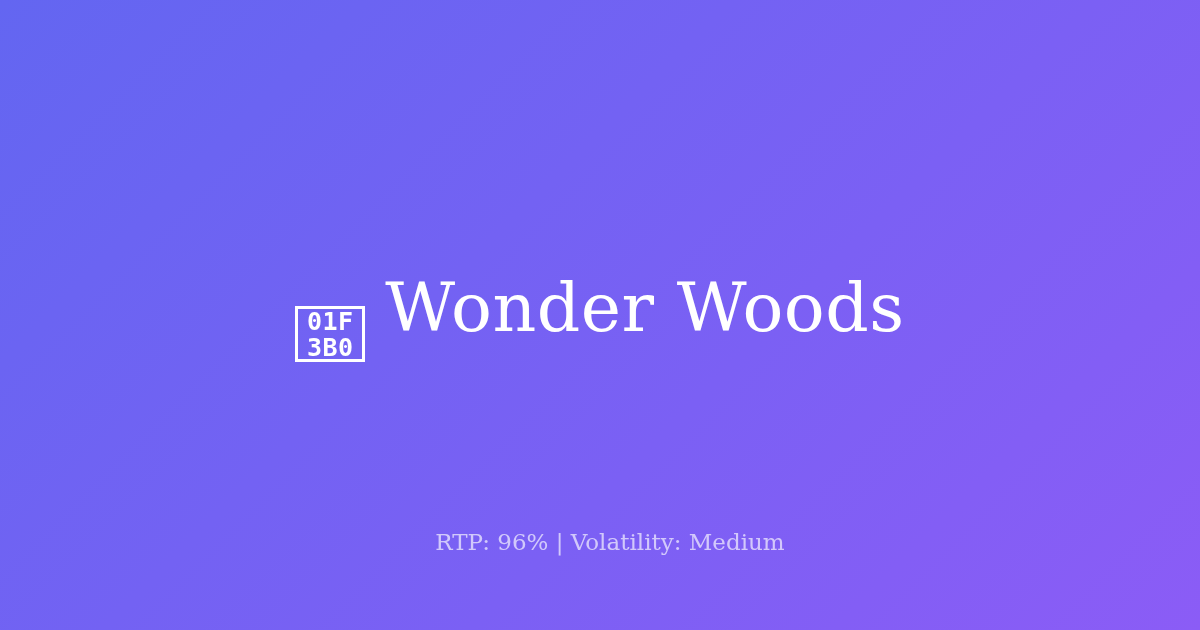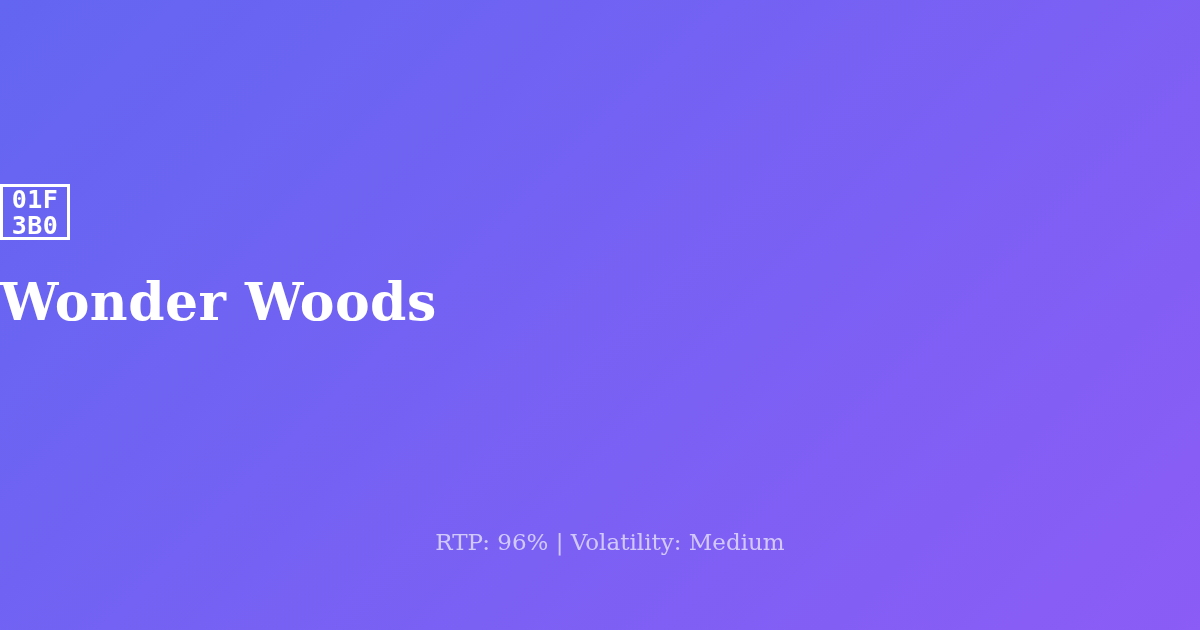--- a/index.html
+++ b/index.html
@@ -35,7 +35,7 @@
     top: 228px;
     height: 92px;
     display: flex;
-    flex-direction: column;
+    flex-direction: row;
     align-items: baseline;
     justify-content: center;
     white-space: nowrap;

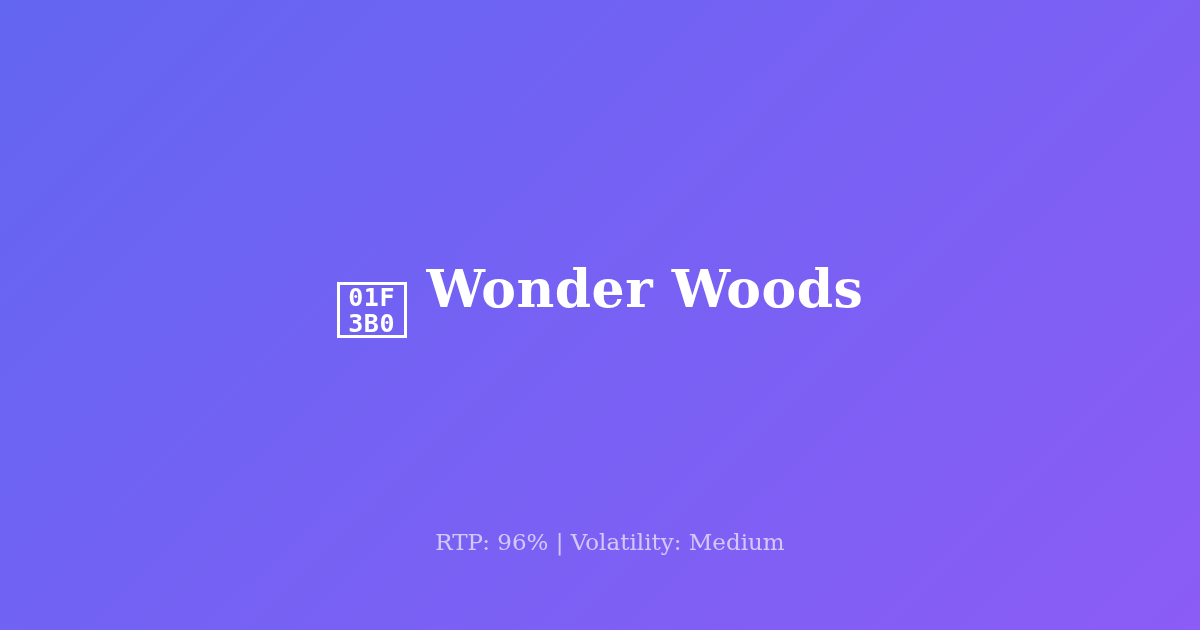--- a/index.html
+++ b/index.html
@@ -74,8 +74,8 @@
 
   #game-title {
     font-family: "DejaVu Serif", "Liberation Serif", serif;
-    font-size: 52px;
-    font-weight: 700;
+    font-size: 68px;
+    font-weight: 400;
     color: #FFFFFF;
     line-height: 1;
     letter-spacing: 0.5px;

